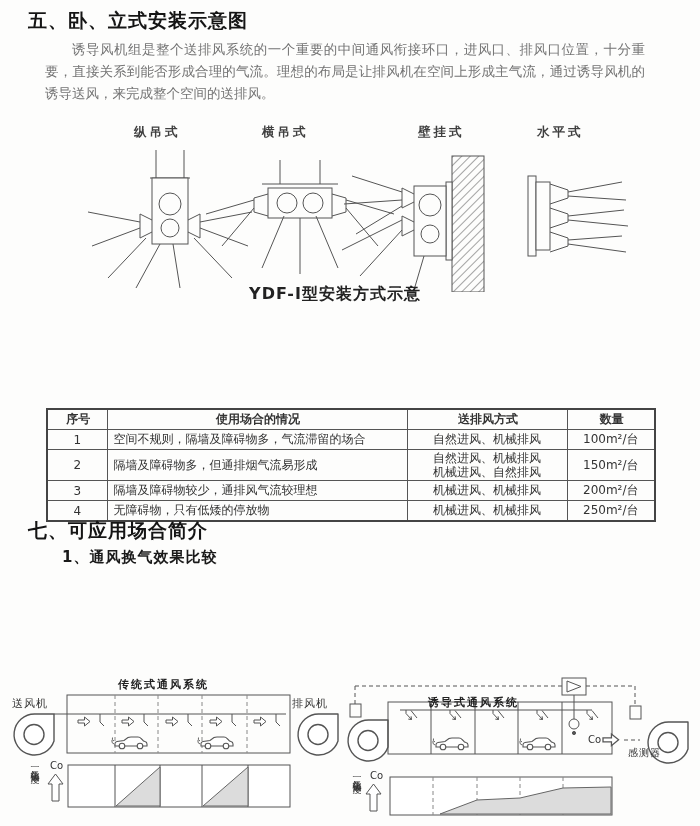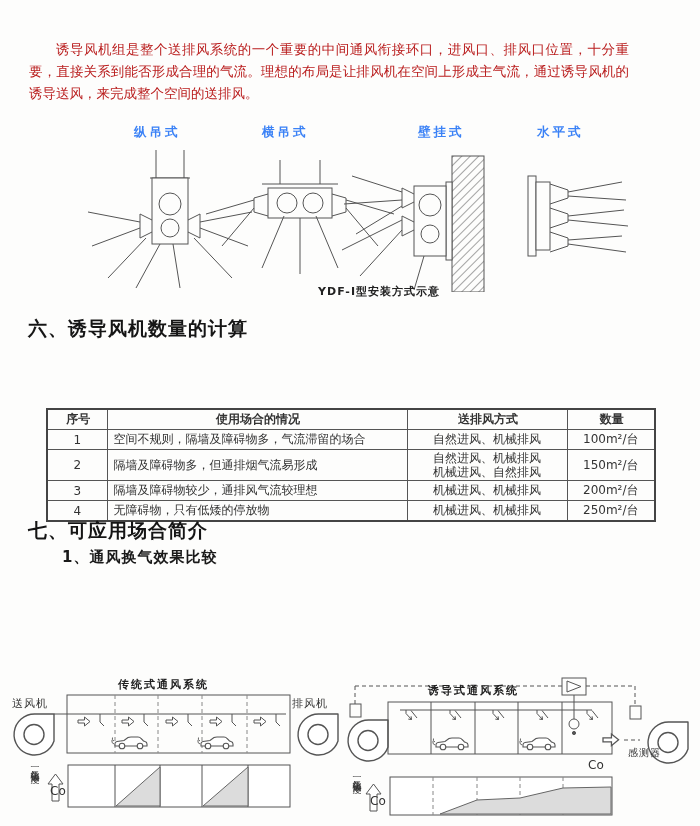--- a/index.html
+++ b/index.html
@@ -62,6 +62,7 @@
 
 <div class="page">
 
+  <div class="h-major" style="top:8px">五、卧、立式安装示意图</div>
   <p class="para" style="top:38px">诱导风机组是整个送排风系统的一个重要的中间通风衔接环口，进风口、排风口位置，十分重要，直接关系到能否形成合理的气流。理想的布局是让排风机在空间上形成主气流，通过诱导风机的诱导送风，来完成整个空间的送排风。</p>
 
   <span class="mount-label" style="left:134px">纵吊式</span>

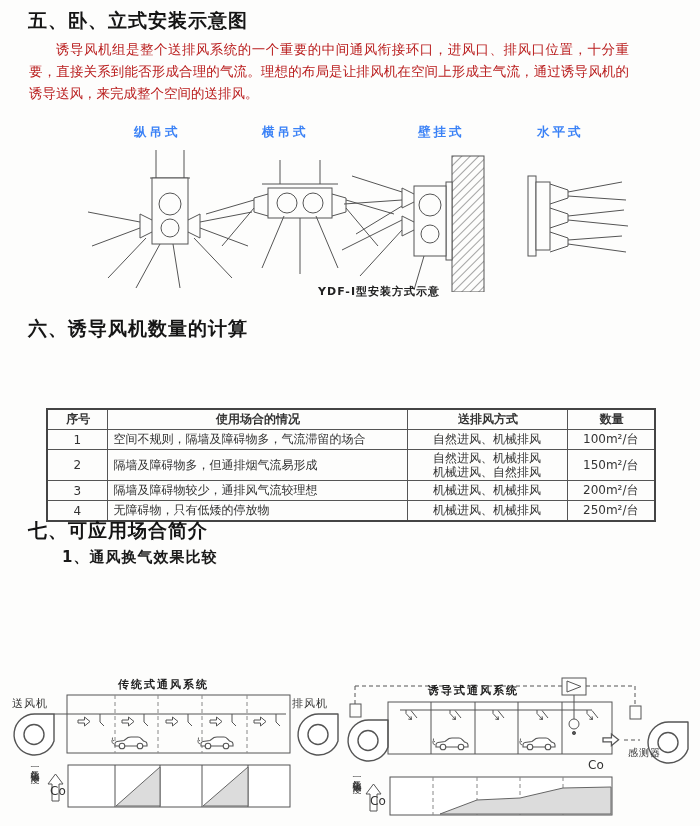--- a/index.html
+++ b/index.html
@@ -8,7 +8,7 @@
   .page { position:relative; width:700px; height:826px; background:#fdfdfc; color:#2b2b2b; overflow:hidden; }
 
   .h-major { position:absolute; left:28px; font-size:19px; font-weight:bold; color:#151515; letter-spacing:1px; }
-  .para { position:absolute; left:29px; width:600px; font-size:13.5px; line-height:22px; text-align:justify; text-indent:2em; color:#b91c1c; }
+  .para { position:absolute; left:45px; width:600px; font-size:13.5px; line-height:22px; text-align:justify; text-indent:2em; color:#737373; }
 
   .mount-label { position:absolute; top:124px; font-size:12.5px; font-weight:bold; letter-spacing:3px; color:#3b82f6; }
   .caption { position:absolute; top:284px; left:230px; width:210px; text-align:right; font-size:11px; font-weight:bold; letter-spacing:1px; color:#222; }

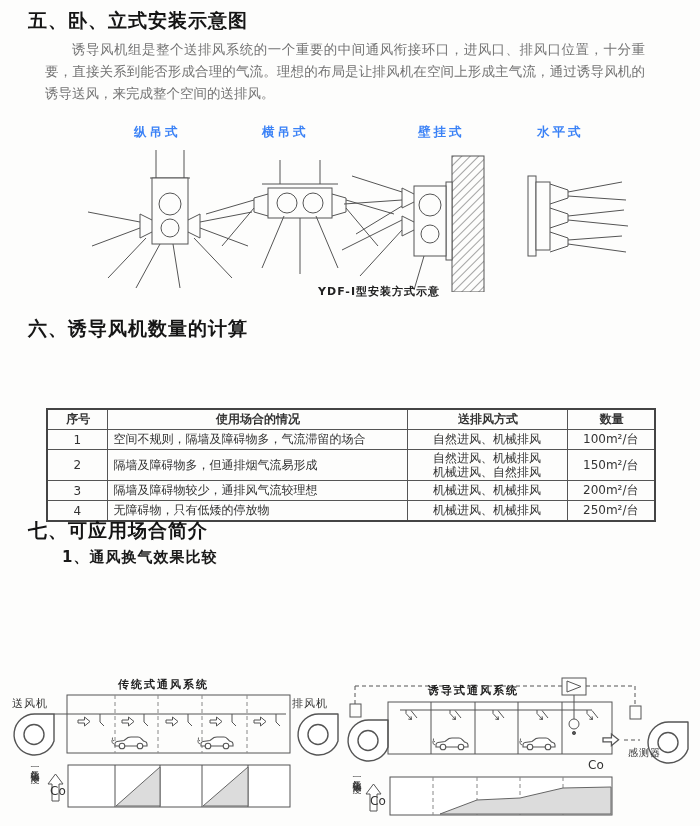--- a/index.html
+++ b/index.html
@@ -10,7 +10,7 @@
   .h-major { position:absolute; left:28px; font-size:19px; font-weight:bold; color:#151515; letter-spacing:1px; }
   .para { position:absolute; left:45px; width:600px; font-size:13.5px; line-height:22px; text-align:justify; text-indent:2em; color:#737373; }
 
-  .mount-label { position:absolute; top:124px; font-size:12.5px; font-weight:bold; letter-spacing:3px; color:#3b82f6; }
+  .mount-label { position:absolute; top:124px; font-size:12.5px; font-weight:bold; letter-spacing:3px; color:#404040; }
   .caption { position:absolute; top:284px; left:230px; width:210px; text-align:right; font-size:11px; font-weight:bold; letter-spacing:1px; color:#222; }
 
   svg { position:absolute; display:block; }

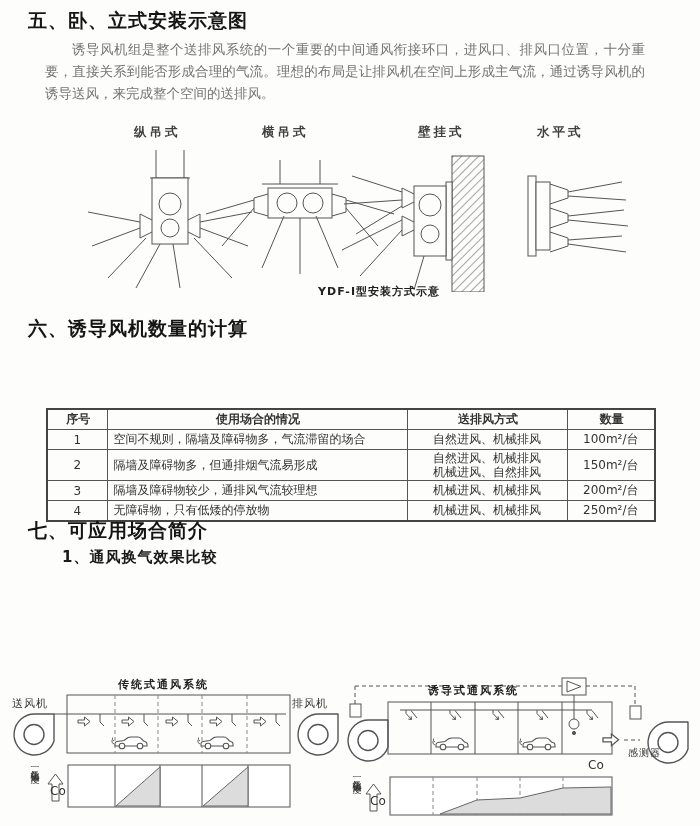--- a/index.html
+++ b/index.html
@@ -11,7 +11,7 @@
   .para { position:absolute; left:45px; width:600px; font-size:13.5px; line-height:22px; text-align:justify; text-indent:2em; color:#737373; }
 
   .mount-label { position:absolute; top:124px; font-size:12.5px; font-weight:bold; letter-spacing:3px; color:#404040; }
-  .caption { position:absolute; top:284px; left:230px; width:210px; text-align:right; font-size:11px; font-weight:bold; letter-spacing:1px; color:#222; }
+  .caption { position:absolute; top:284px; left:230px; width:210px; text-align:center; font-size:16px; font-weight:bold; letter-spacing:1px; color:#222; }
 
   svg { position:absolute; display:block; }
   .install-svg { top:142px; left:0; }

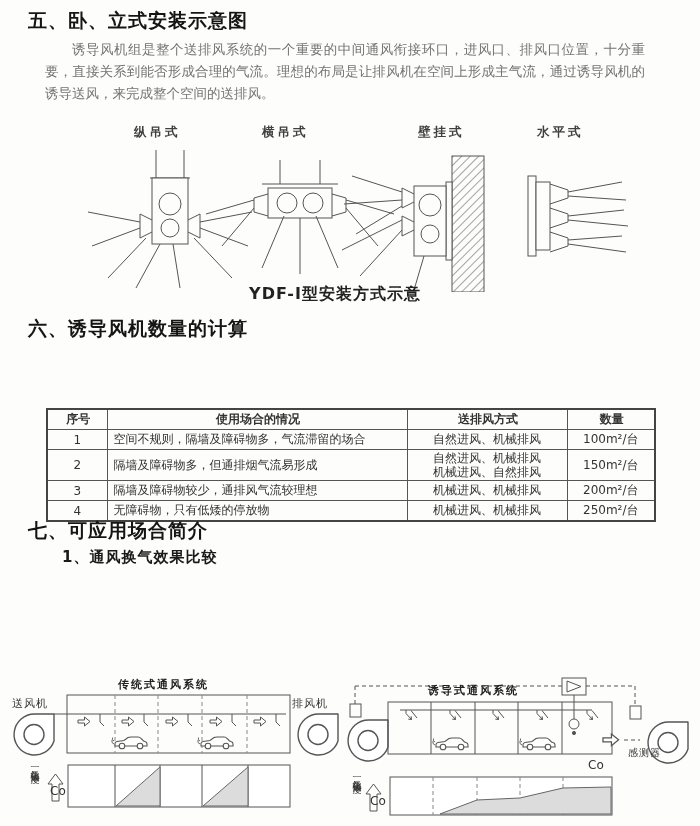--- a/index.html
+++ b/index.html
@@ -113,7 +113,6 @@
 
   <div class="caption">YDF-I型安装方式示意</div>
 
-  <div class="h-major" style="top:316px">六、诱导风机数量的计算</div>
 
   <table class="calc">
     <tbody>

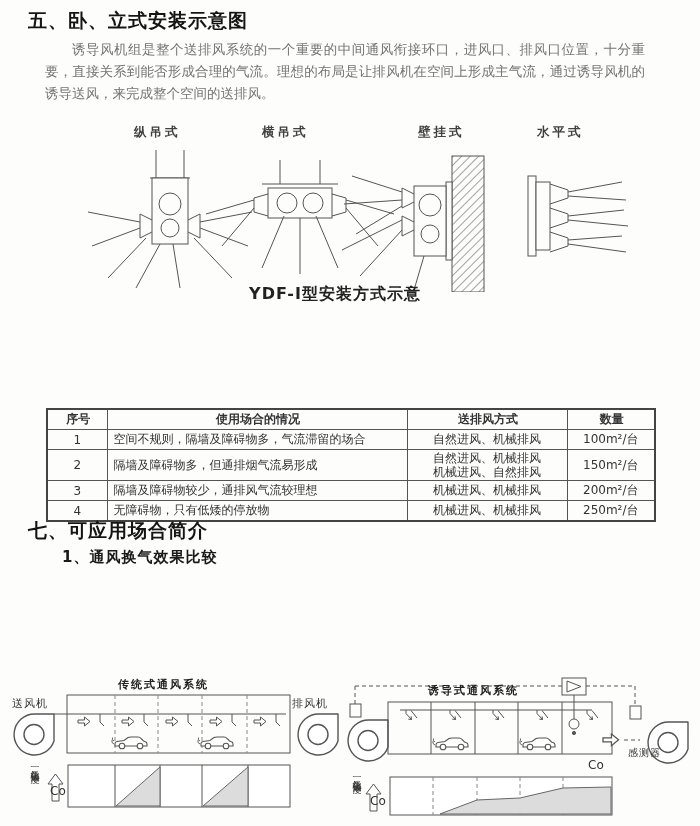--- a/index.html
+++ b/index.html
@@ -221,7 +221,7 @@
     </svg>
 
     <div class="cmp-title" style="left:118px;top:1px">传统式通风系统</div>
-    <div class="cmp-title" style="left:428px;top:7px">诱导式通风系统</div>
+    <div class="cmp-title" style="left:428px;top:19px">诱导式通风系统</div>
     <div class="fan-label" style="left:12px;top:20px">送风机</div>
     <div class="fan-label" style="left:292px;top:20px">排风机</div>
     <div class="co-text" style="left:588px;top:58px">Co</div>

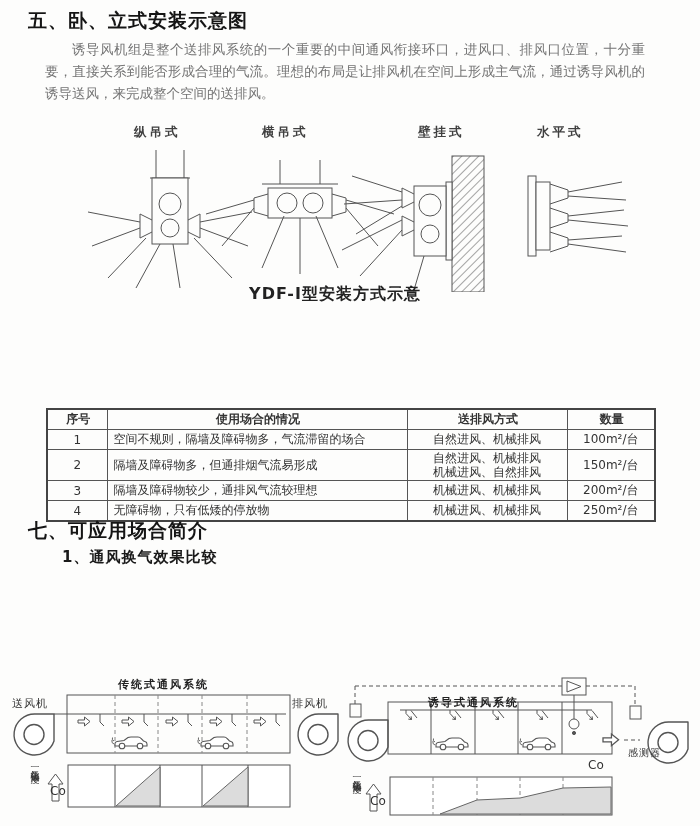--- a/index.html
+++ b/index.html
@@ -31,7 +31,7 @@
   .compare { position:absolute; top:676px; left:0; width:664px; height:150px; }
   .cmp-title { position:absolute; font-size:11px; font-weight:bold; letter-spacing:2px; color:#222; }
   .fan-label { position:absolute; font-size:11px; color:#333; letter-spacing:1px; }
-  .co-text { position:absolute; font-size:12px; color:#333;margin-top:24px; }
+  .co-text { position:absolute; font-size:10px; color:#333; }
   .sensor-text { position:absolute; font-size:10px; color:#333; letter-spacing:1px;margin-left:48px; }
   .v-label { position:absolute; writing-mode:vertical-rl; text-orientation:upright; font-size:9px; letter-spacing:1px; color:#333; }
 </style>

